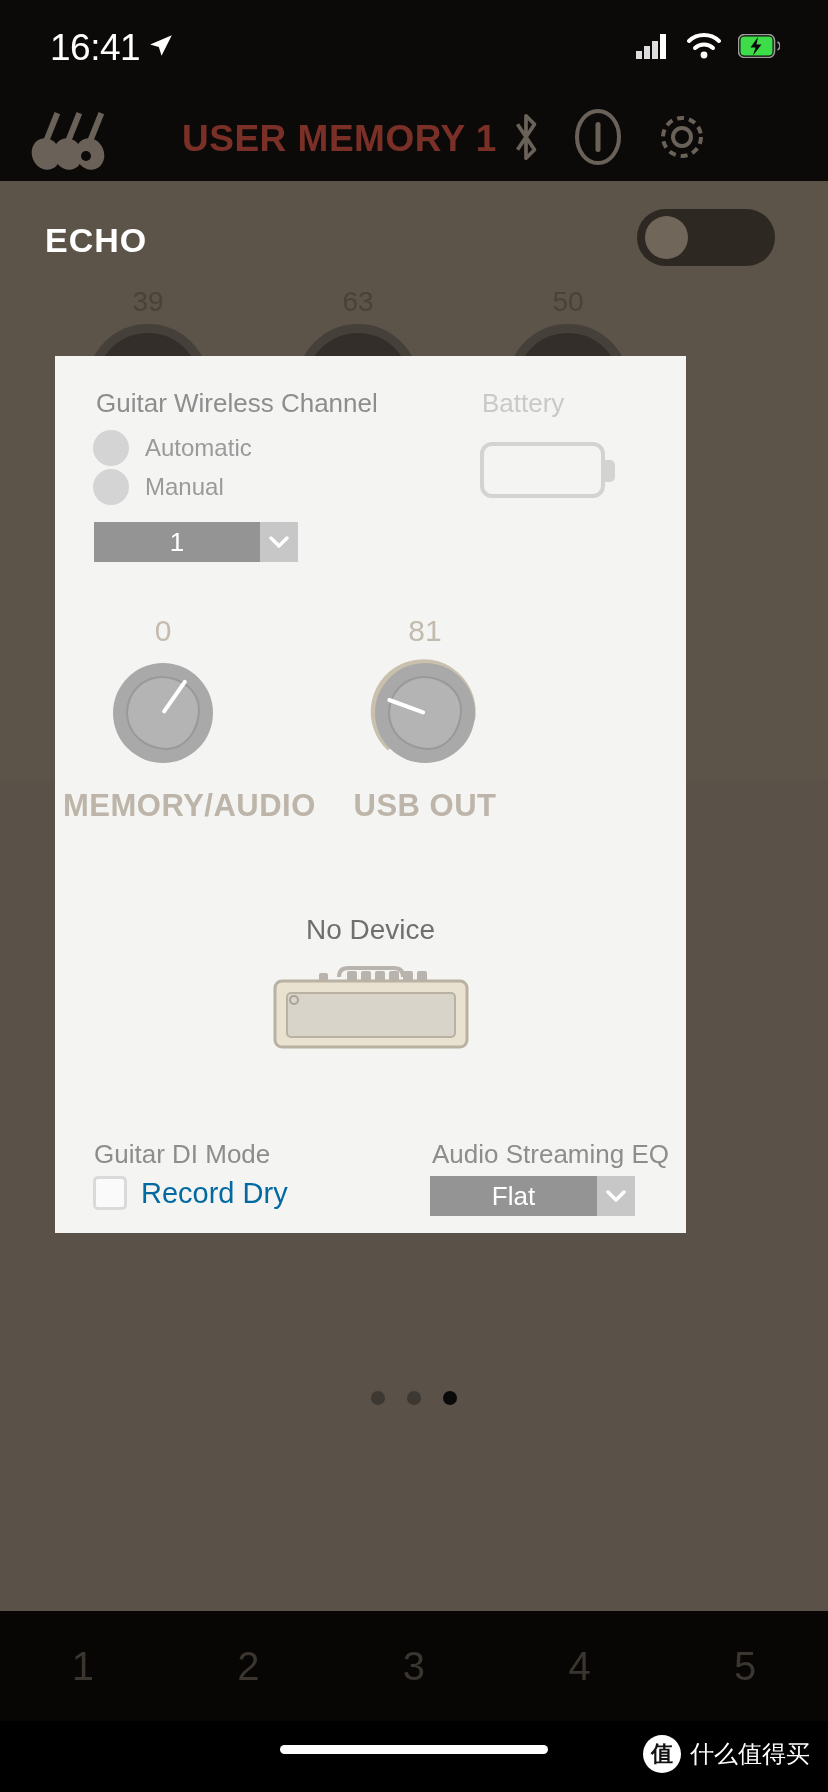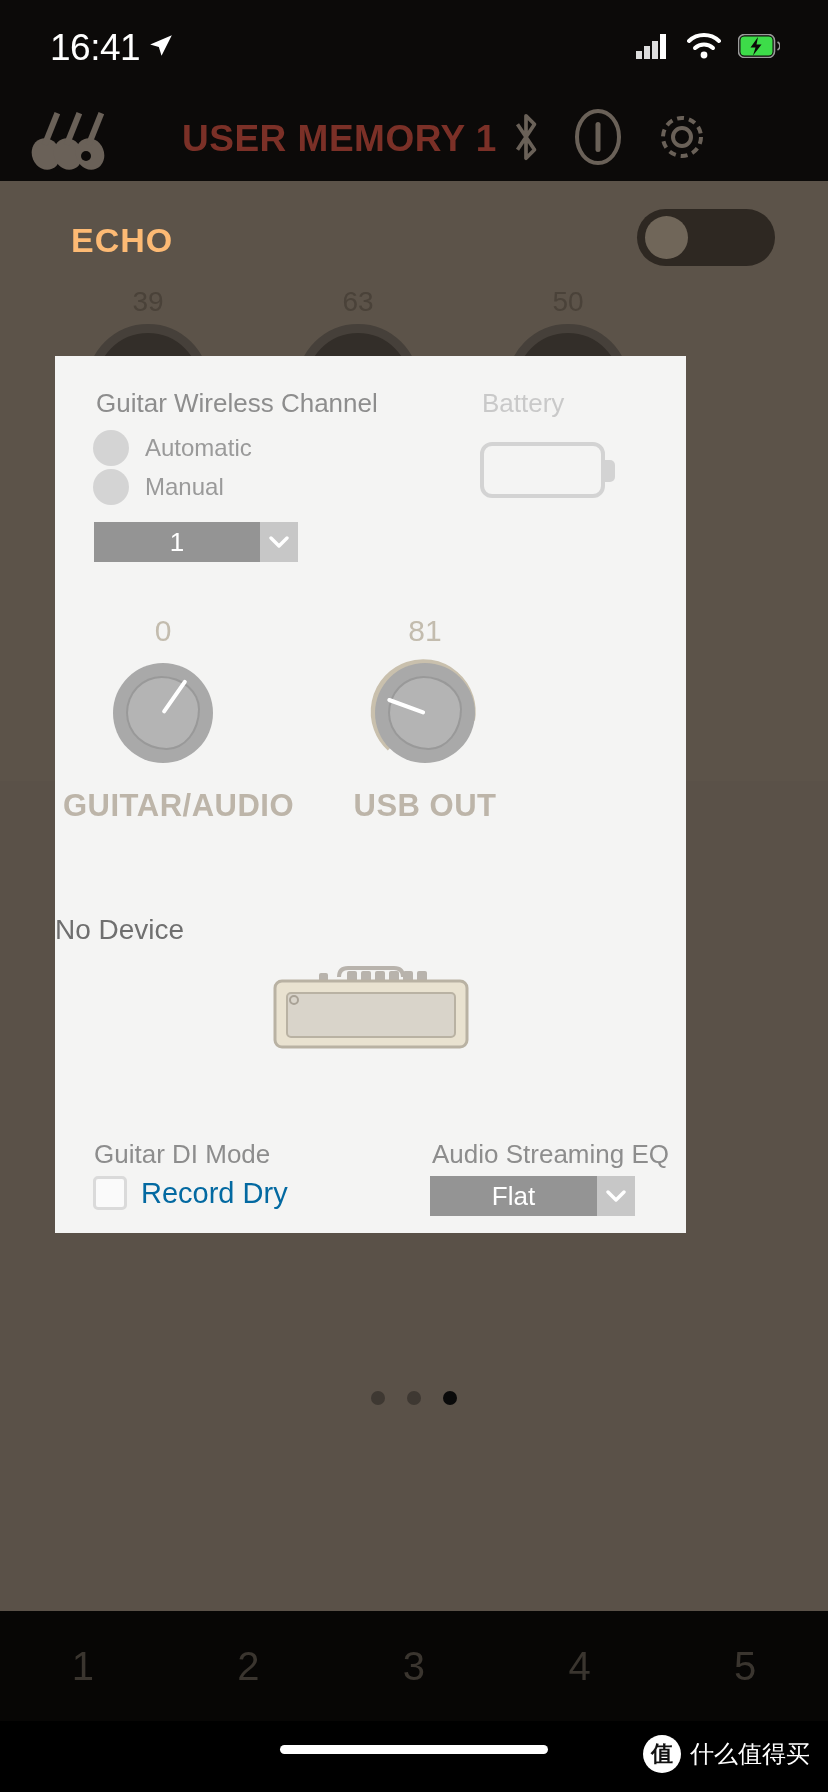--- a/index.html
+++ b/index.html
@@ -59,8 +59,8 @@
     background: #5c5349;
   }
   #effect-name {
-    position: absolute; left: 71px; top: 40px;
-    font-size: 34px; font-weight: bold; color: #fdba74; letter-spacing: 1px;
+    position: absolute; left: 45px; top: 40px;
+    font-size: 34px; font-weight: bold; color: #ffffff; letter-spacing: 1px;
   }
   #effect-toggle {
     position: absolute; right: 53px; top: 28px;

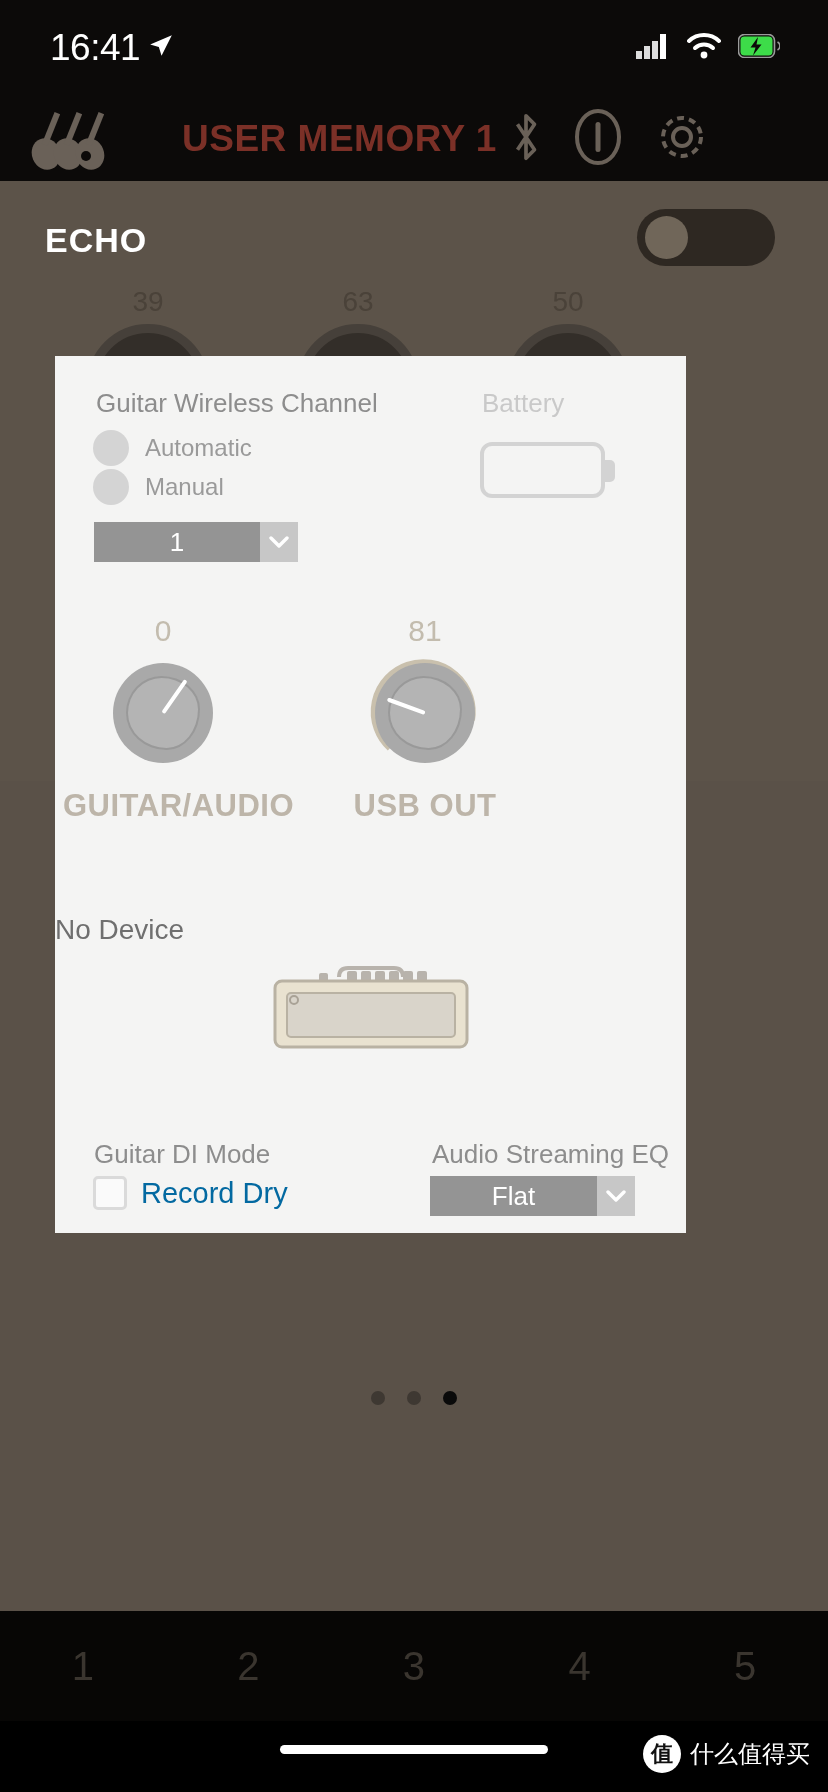--- a/index.html
+++ b/index.html
@@ -397,7 +397,7 @@
         <div class="knob-inner"></div>
         <div class="knob-pointer" style="transform: translate(-50%,0) rotate(215deg);"></div>
       </div>
-      <div class="knob-label">GUITAR/AUDIO</div>
+      <div class="knob-label">MEMORY/AUDIO</div>
     </div>
 
     <div class="knob-group" id="knob-usb">

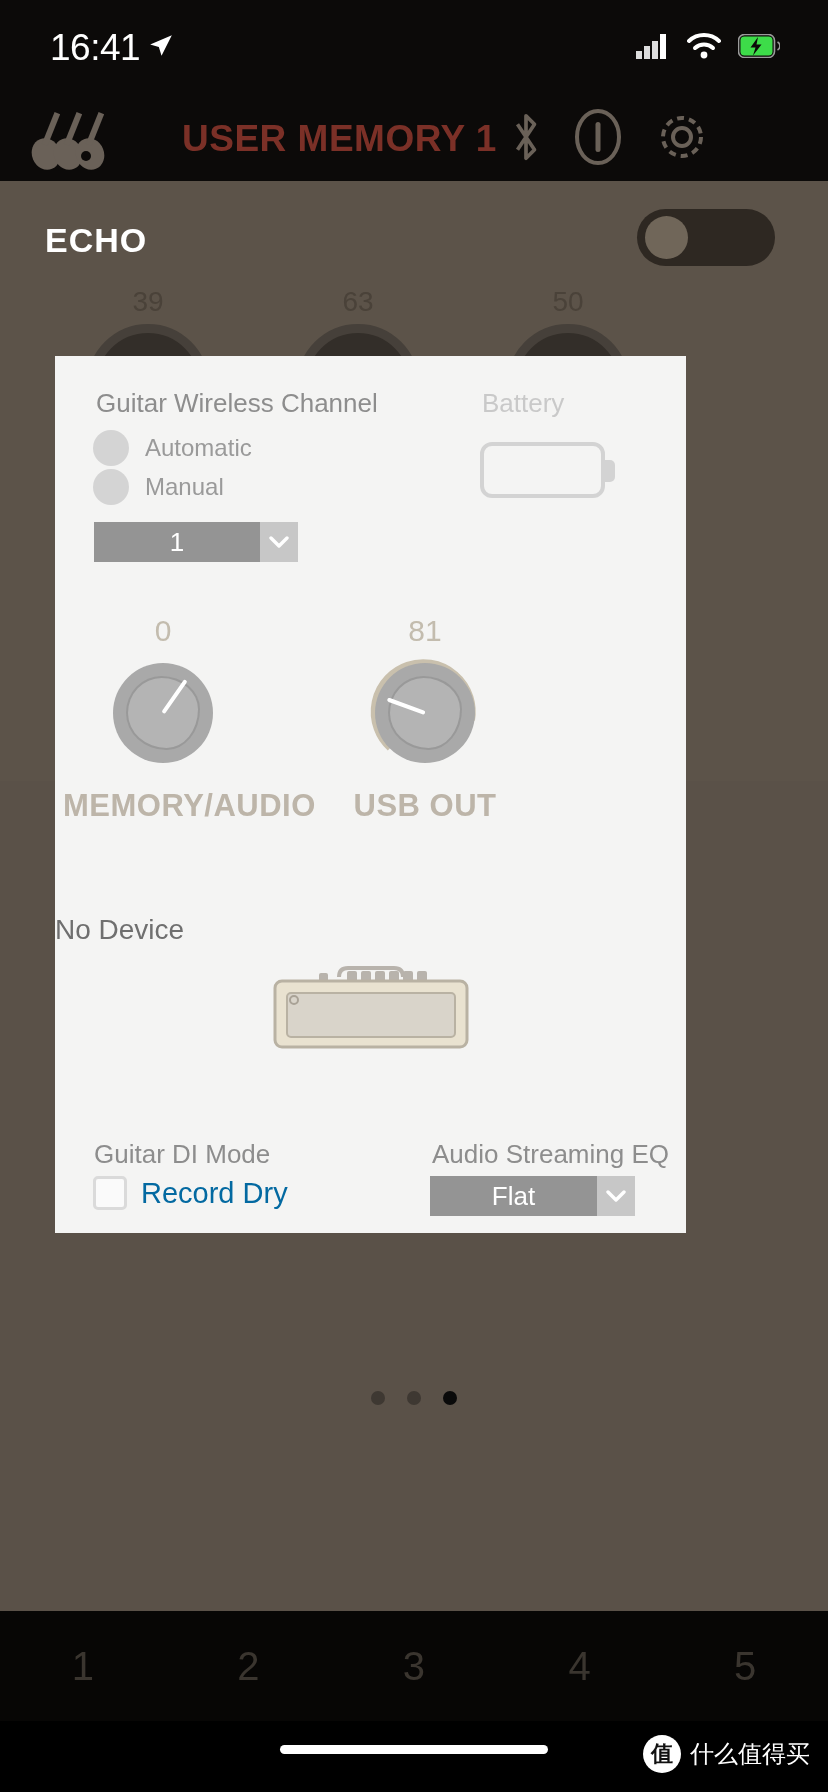--- a/index.html
+++ b/index.html
@@ -207,7 +207,7 @@
   
   #device-label {
     position:absolute; left:0; right:0; top: 558px;
-    font-size: 28px; color: #6f6f6f;
+    text-align:center; font-size: 28px; color: #6f6f6f;
   }
   #amp-image {
     position:absolute; left: 50%; transform: translateX(-50%);

